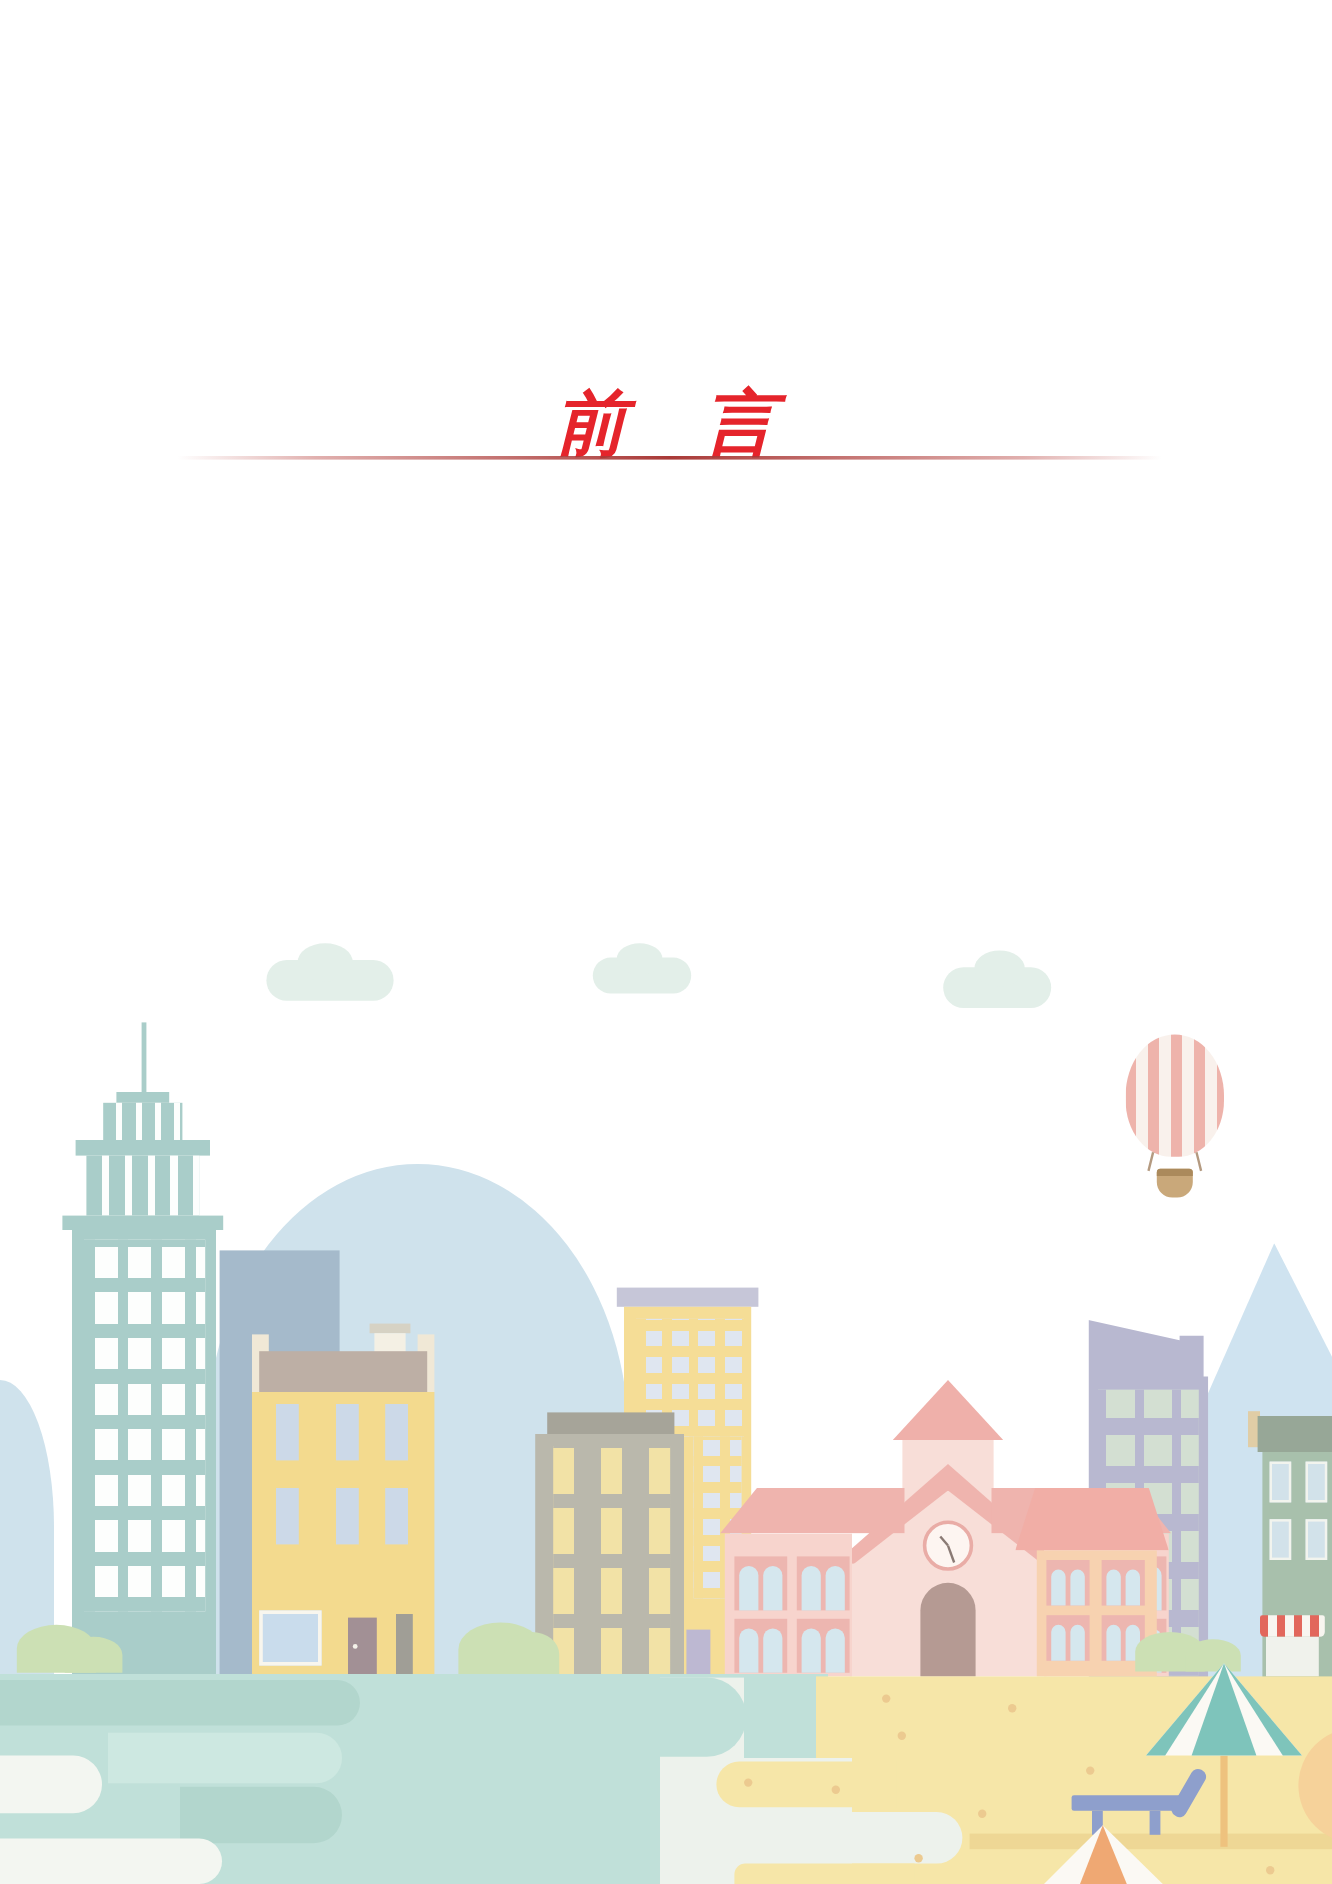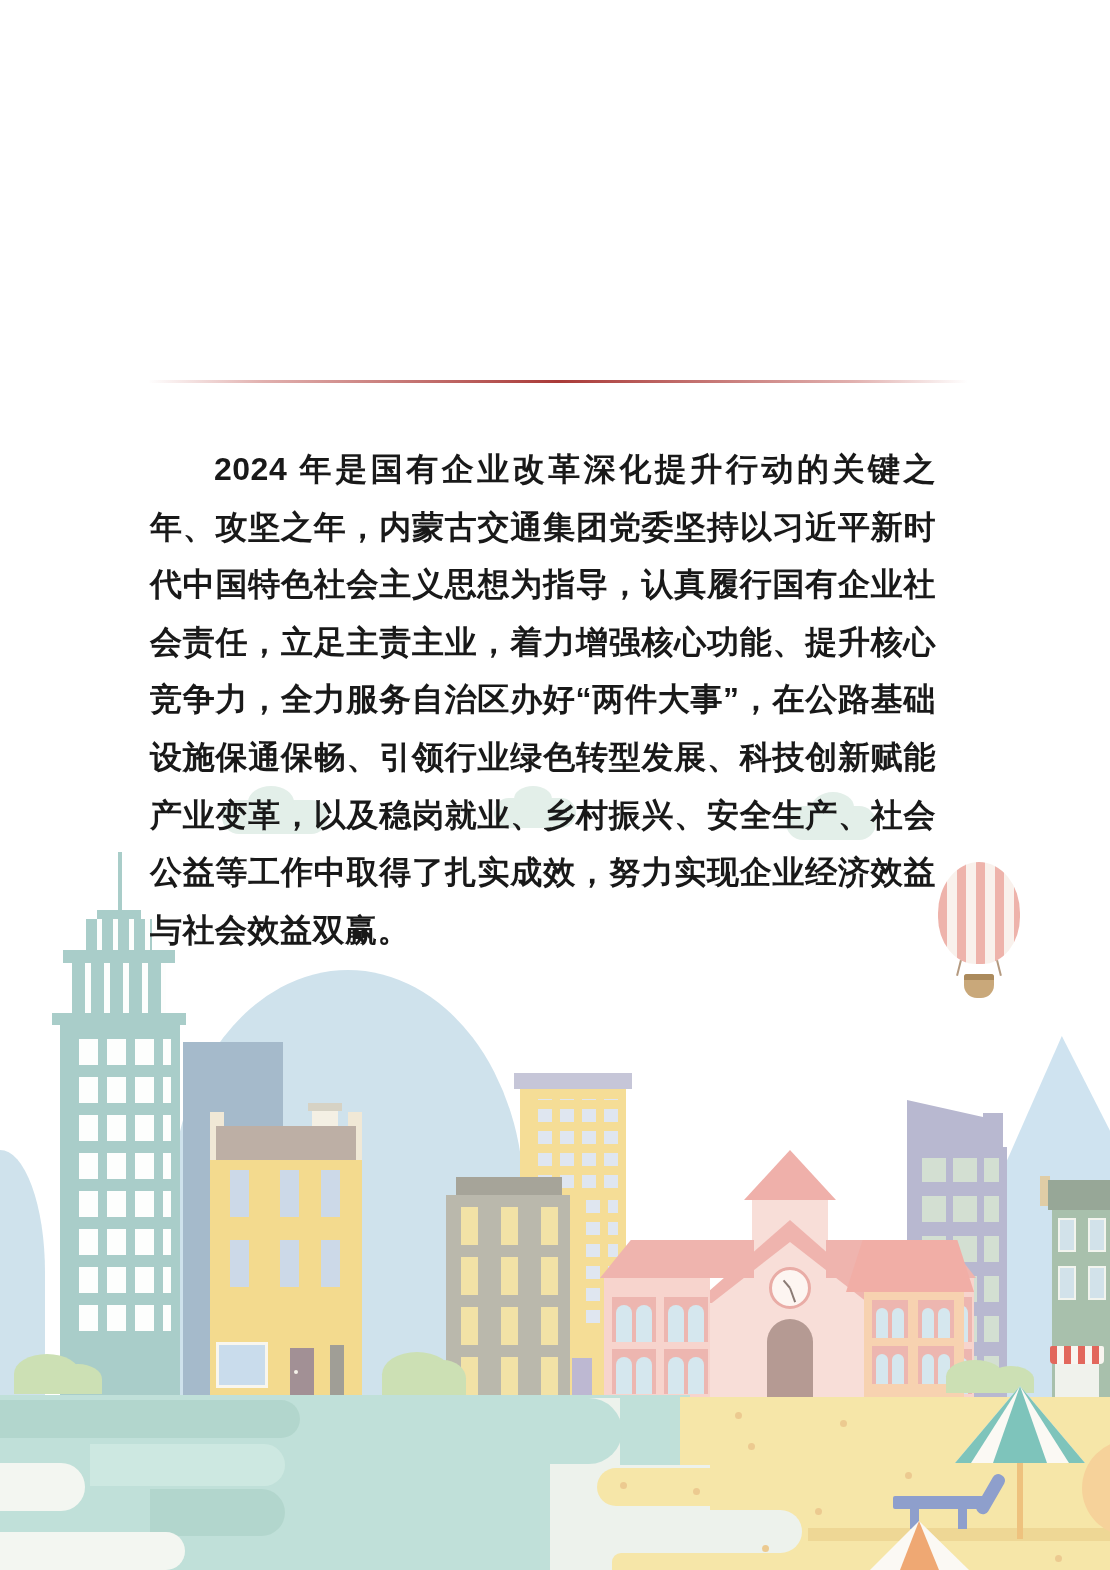--- a/index.html
+++ b/index.html
@@ -219,6 +219,7 @@
     </svg>
   </div>
 
+  <h1 class="a title">前　言</h1>
   <div class="a divider"></div>
   <p class="a body-text">2024 年是国有企业改革深化提升行动的关键之年、攻坚之年，内蒙古交通集团党委坚持以习近平新时代中国特色社会主义思想为指导，认真履行国有企业社会责任，立足主责主业，着力增强核心功能、提升核心竞争力，全力服务自治区办好“两件大事”，在公路基础设施保通保畅、引领行业绿色转型发展、科技创新赋能产业变革，以及稳岗就业、乡村振兴、安全生产、社会公益等工作中取得了扎实成效，努力实现企业经济效益与社会效益双赢。</p>
 

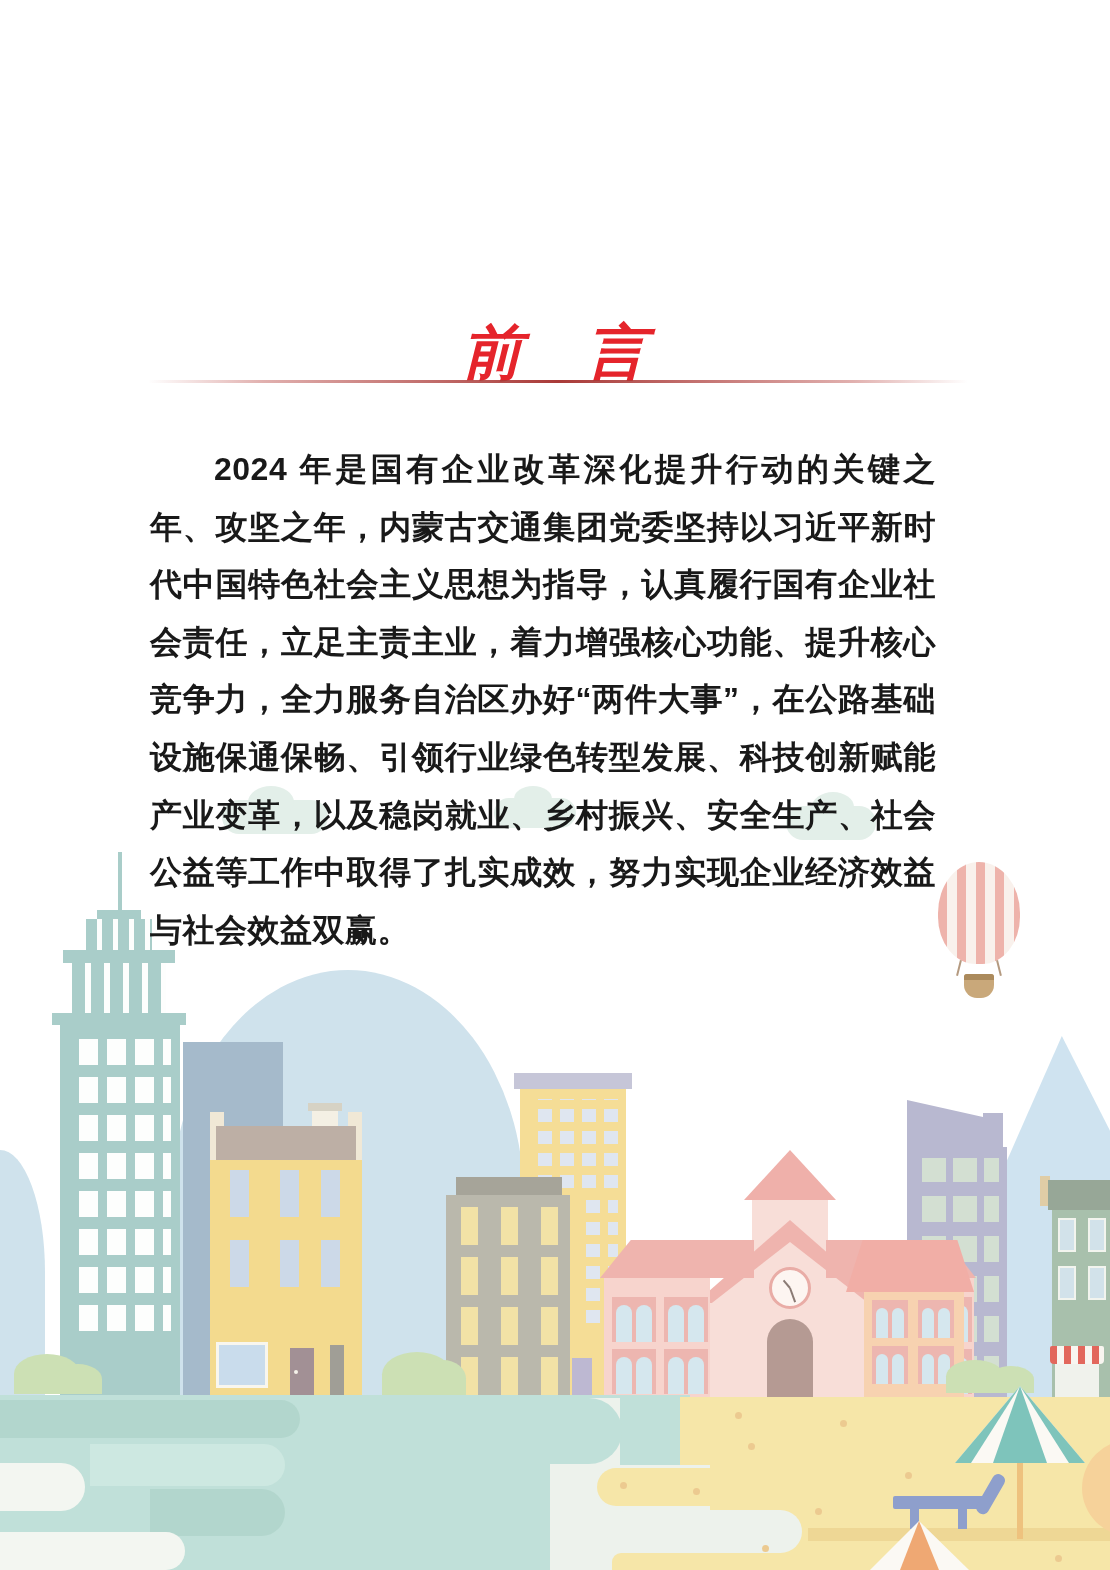--- a/index.html
+++ b/index.html
@@ -221,7 +221,6 @@
 
   <h1 class="a title">前　言</h1>
   <div class="a divider"></div>
-  <p class="a body-text">2024 年是国有企业改革深化提升行动的关键之年、攻坚之年，内蒙古交通集团党委坚持以习近平新时代中国特色社会主义思想为指导，认真履行国有企业社会责任，立足主责主业，着力增强核心功能、提升核心竞争力，全力服务自治区办好“两件大事”，在公路基础设施保通保畅、引领行业绿色转型发展、科技创新赋能产业变革，以及稳岗就业、乡村振兴、安全生产、社会公益等工作中取得了扎实成效，努力实现企业经济效益与社会效益双赢。</p>
 
 </div>
 

